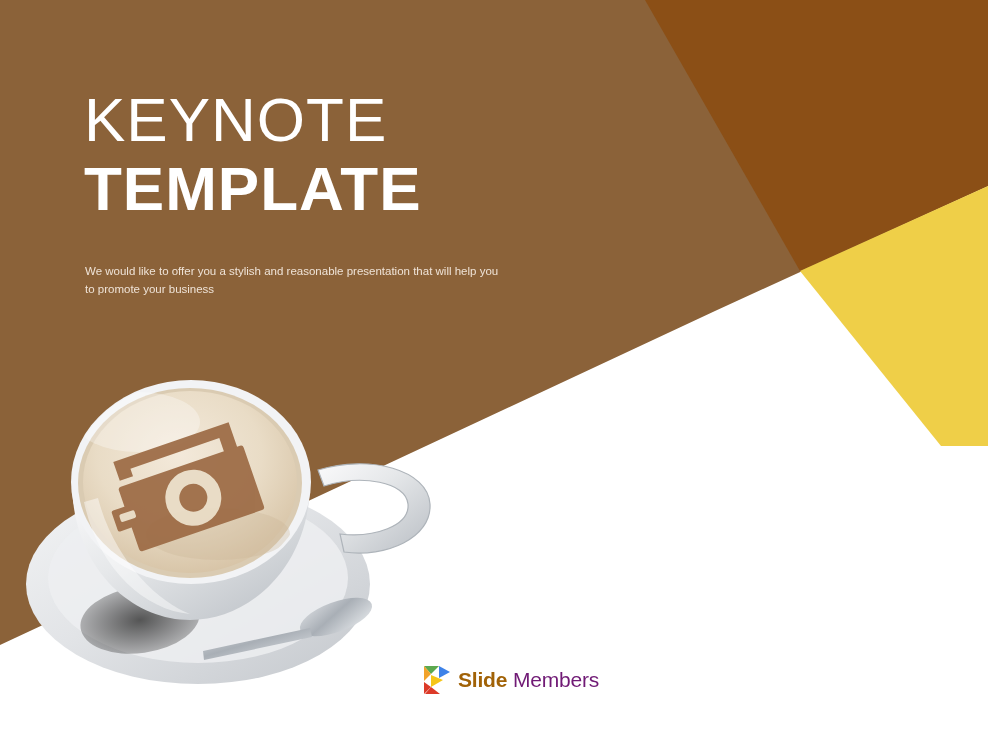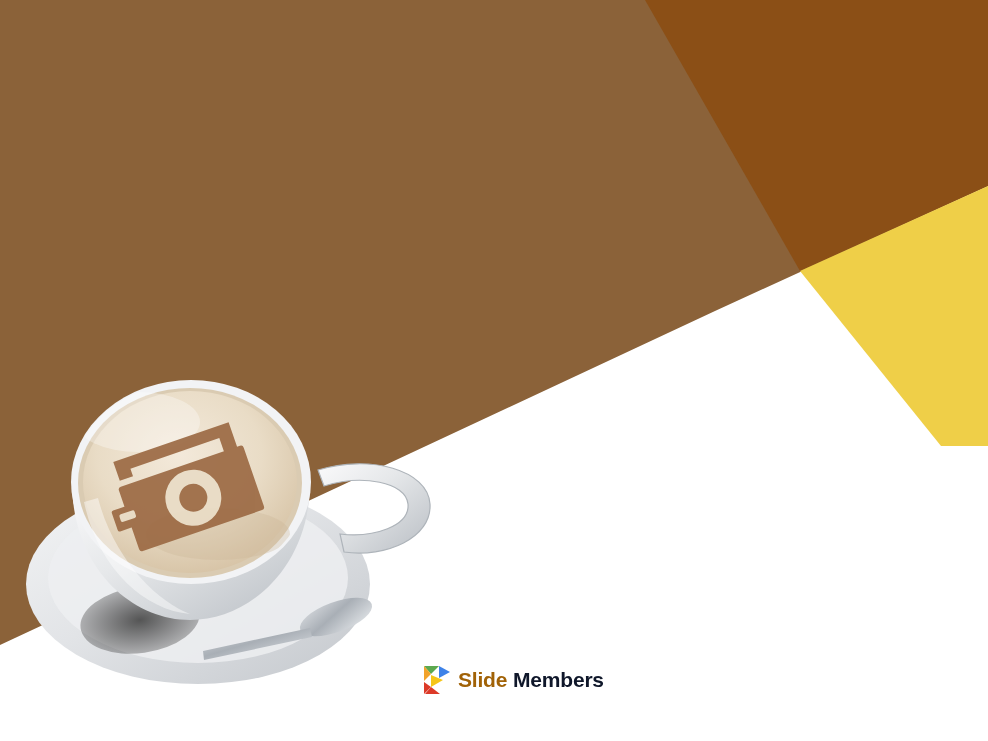--- a/index.html
+++ b/index.html
@@ -190,6 +190,10 @@
     <path d="M 66 150 C 80 216, 126 258, 172 262 C 140 250, 96 208, 80 146 Z" fill="#FFFFFF" opacity="0.45"></path>
   </svg>
 
+  <div class="title-block">
+    <h1 class="title-line1">KEYNOTE</h1>
+    <h1 class="title-line2">TEMPLATE</h1>
+  </div>
 
 
   <div class="logo-wrap">

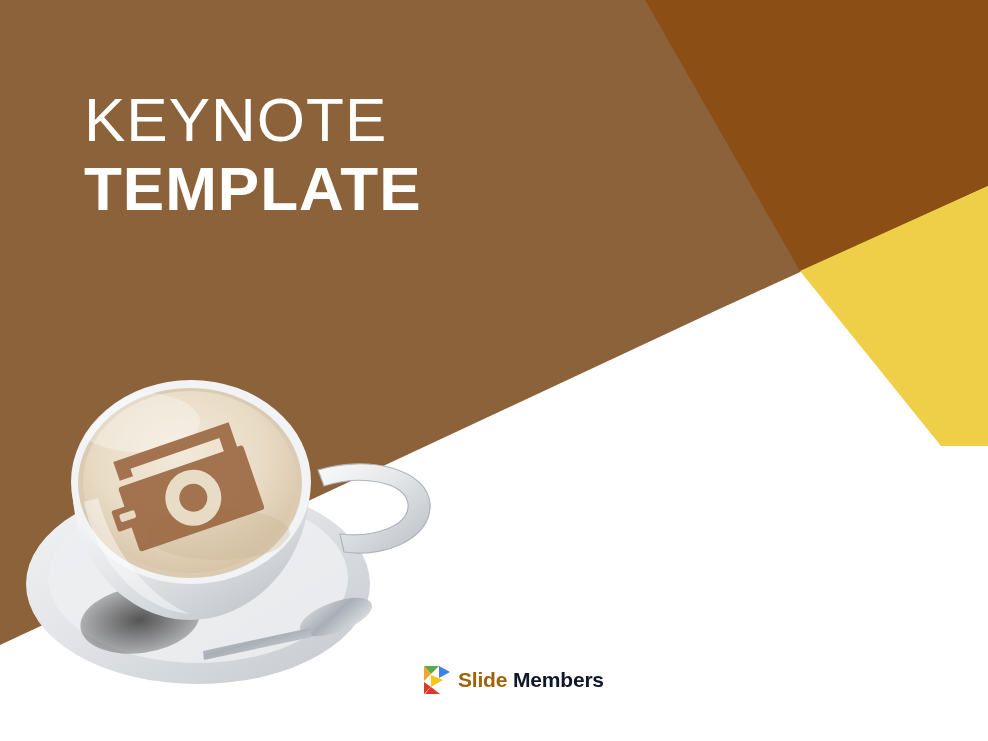--- a/index.html
+++ b/index.html
@@ -195,6 +195,7 @@
     <h1 class="title-line2">TEMPLATE</h1>
   </div>
 
+  <p class="subtitle">We would like to offer you a stylish and reasonable presentation that will help you to promote your business</p>
 
   <div class="logo-wrap">
     <svg class="logo-mark" viewBox="0 0 30 34">

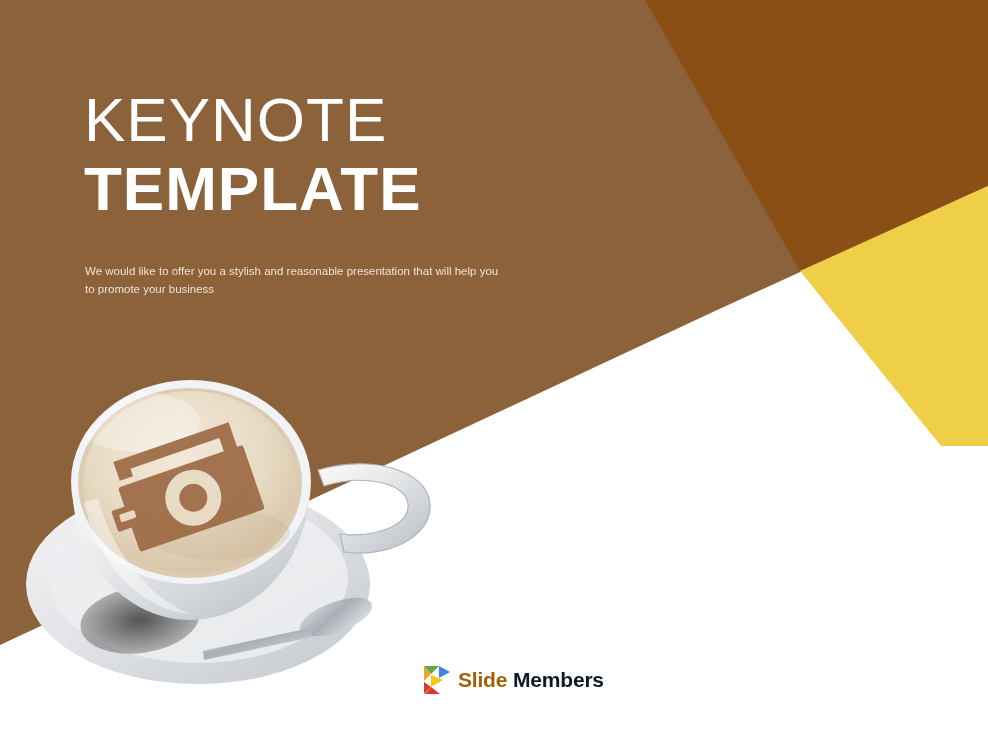--- a/index.html
+++ b/index.html
@@ -96,8 +96,8 @@
     letter-spacing: -0.2px;
   }
   .logo-members {
-    font-weight: 700;
-    color: #0f172a;
+    font-weight: 400;
+    color: #701a75;
     letter-spacing: -0.2px;
   }
 </style>

